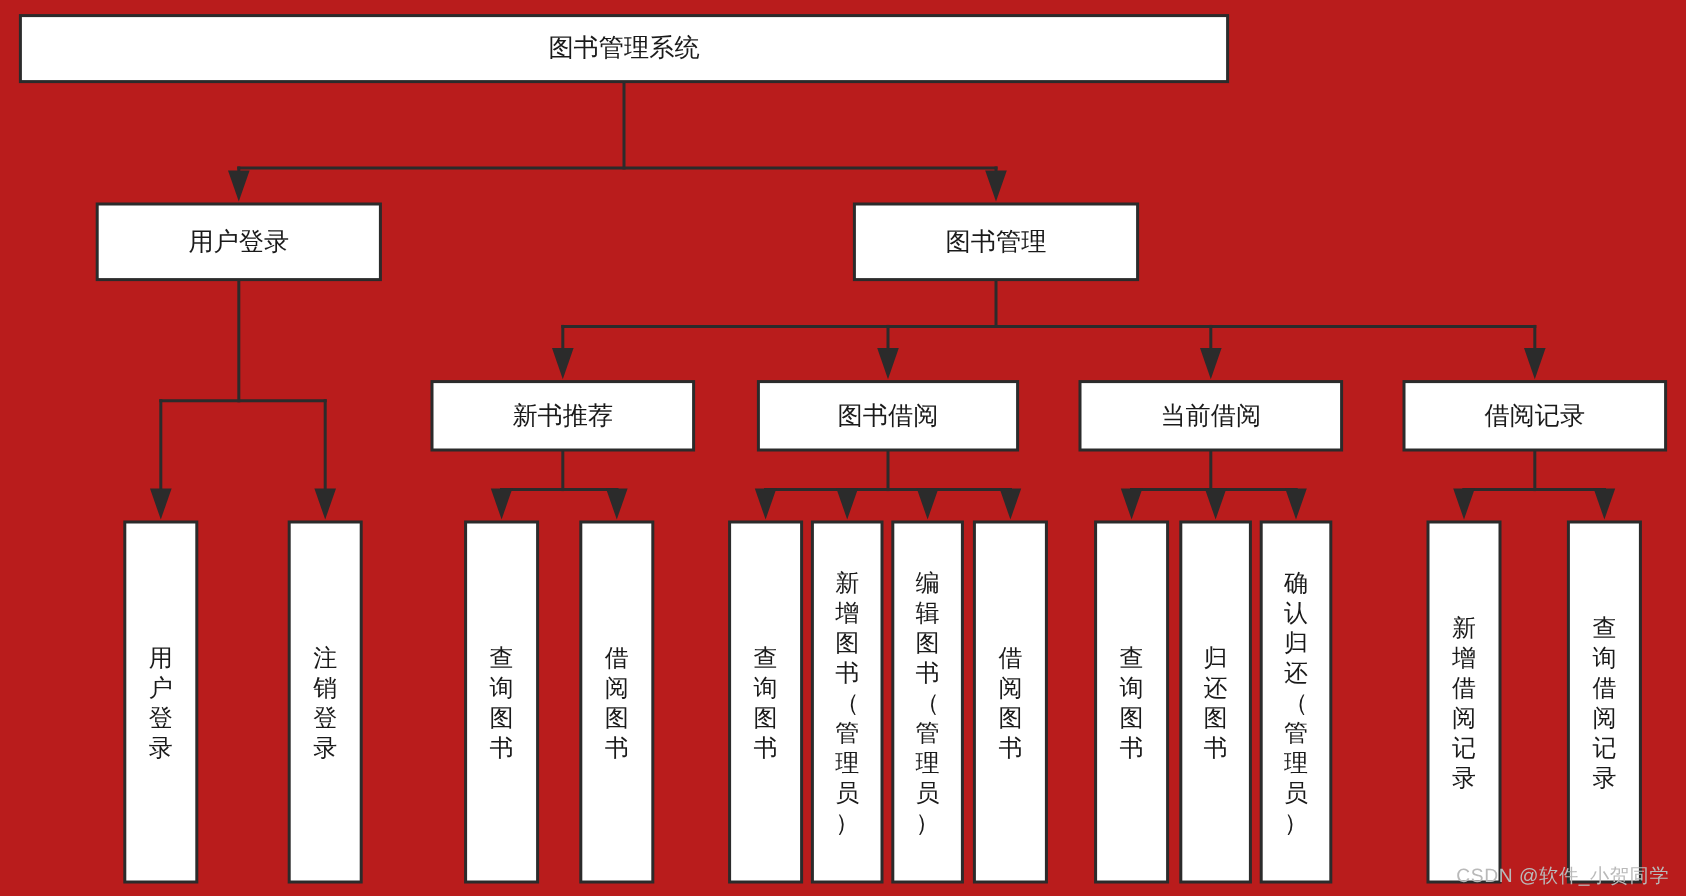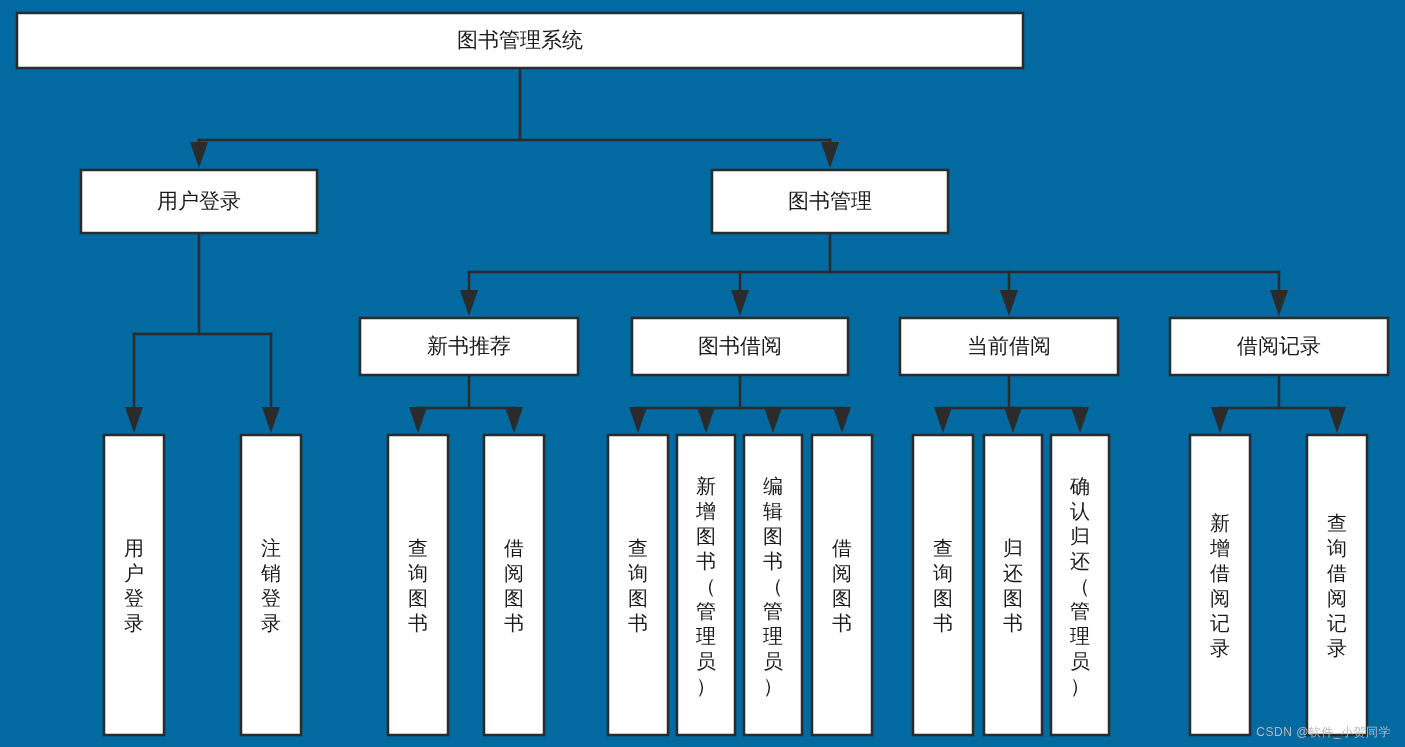--- a/index.html
+++ b/index.html
@@ -17,7 +17,7 @@
     position: relative;
     width: 1405px;
     height: 747px;
-    background: #0369a1;
+    background: #b91c1c;
   }
   svg.diagram-canvas {
     position: absolute;

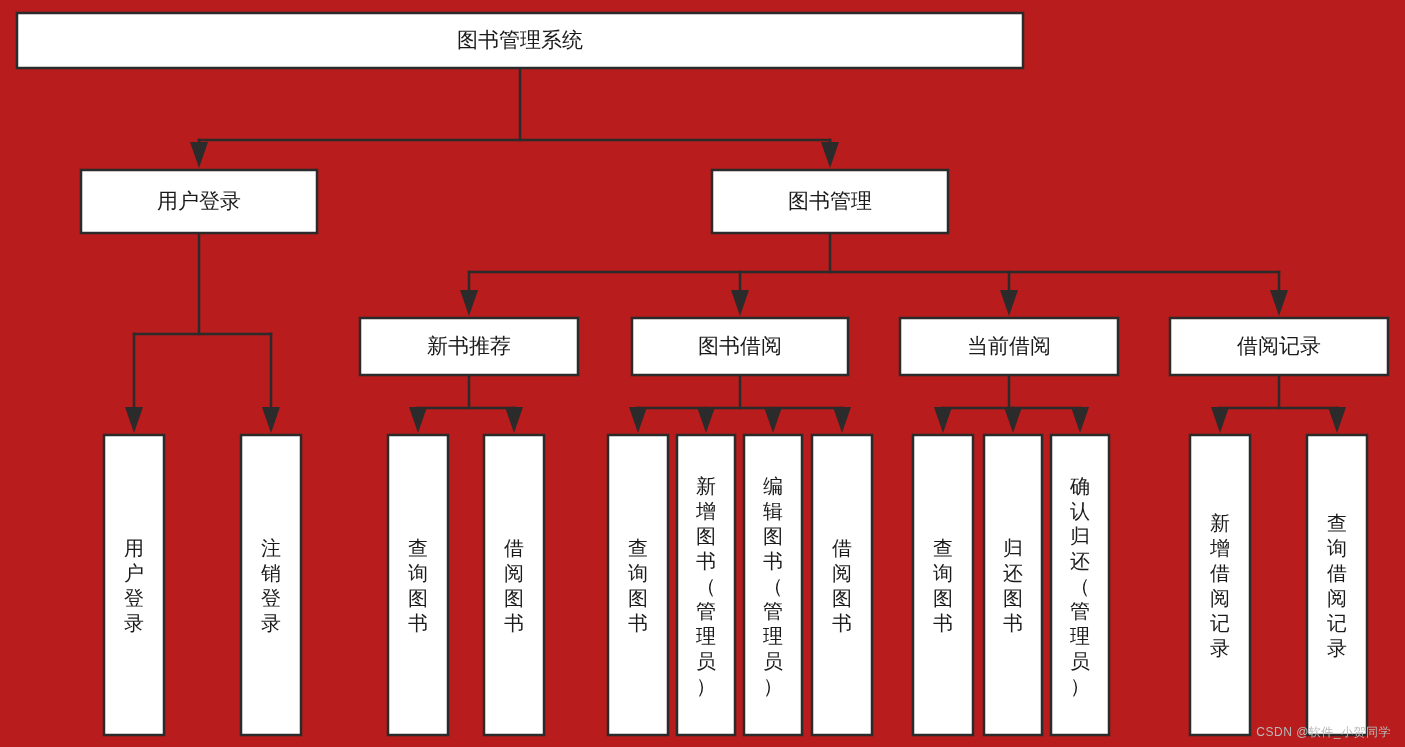--- a/index.html
+++ b/index.html
@@ -59,7 +59,7 @@
     right: 14px;
     bottom: 6px;
     font-family: "Liberation Sans", "DejaVu Sans", sans-serif;
-    font-size: 12px;
+    font-size: 16px;
     color: #b9b9b9;
     white-space: nowrap;
     letter-spacing: 0.5px;

